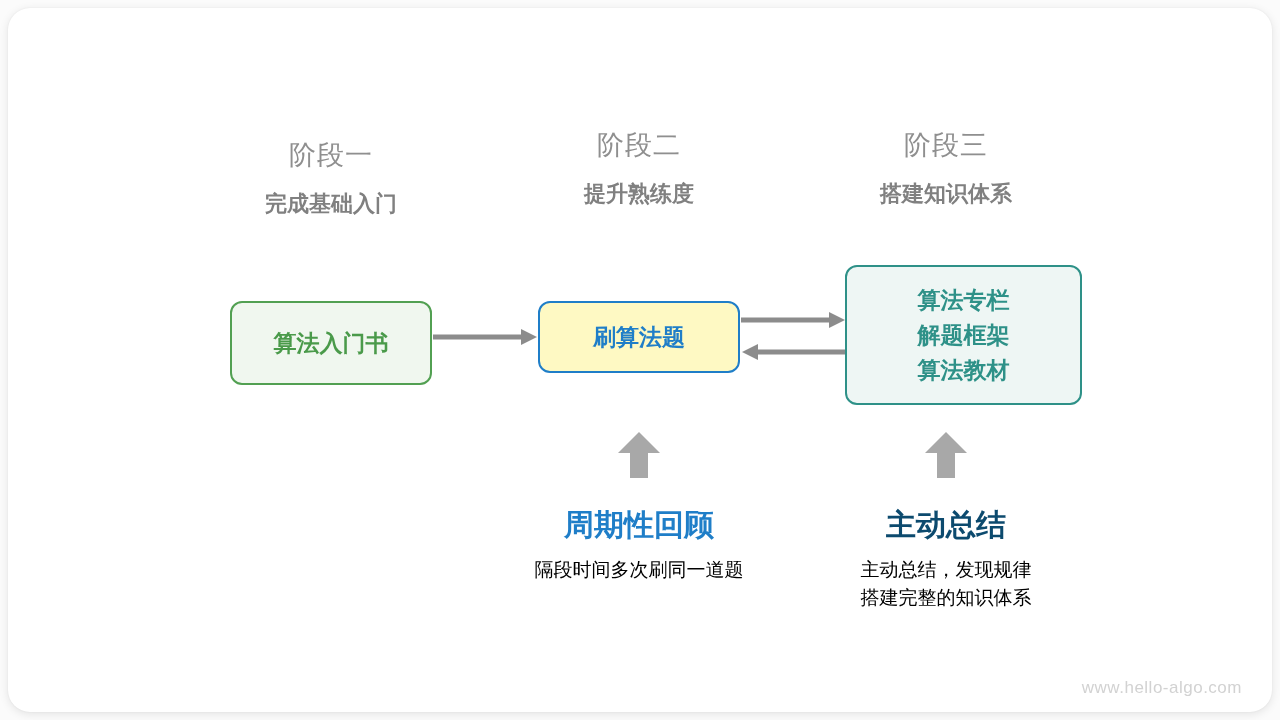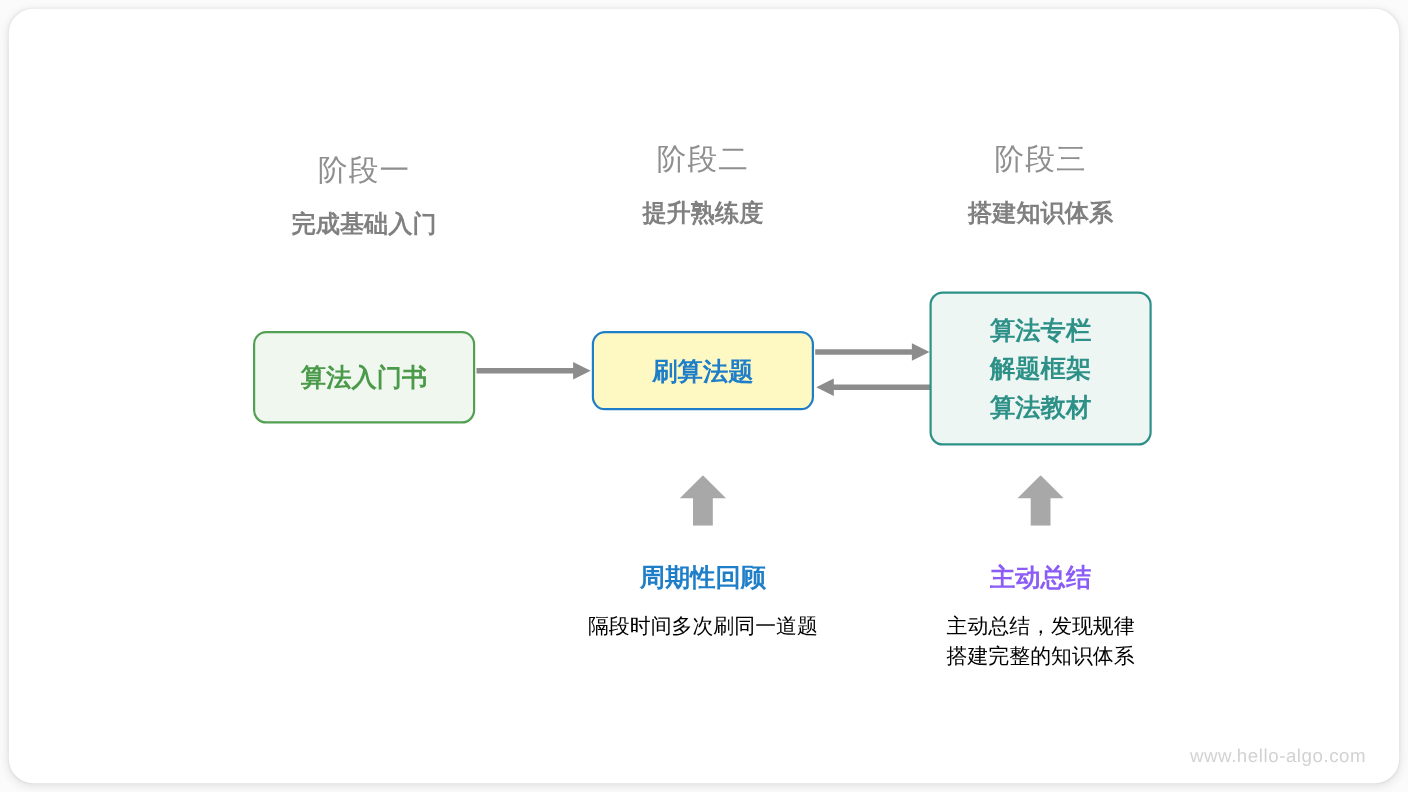--- a/index.html
+++ b/index.html
@@ -170,7 +170,7 @@
     </svg>
   </div>
 
-  <div class="flow-box" style="left:845px; top:265px; width:202px; height:140px;
+  <div class="flow-box" style="left:845px; top:265px; width:237px; height:140px;
               border-color:#2e9188; background:#eef6f4; color:#2e9188;">
     <div>算法专栏</div>
     <div>解题框架</div>

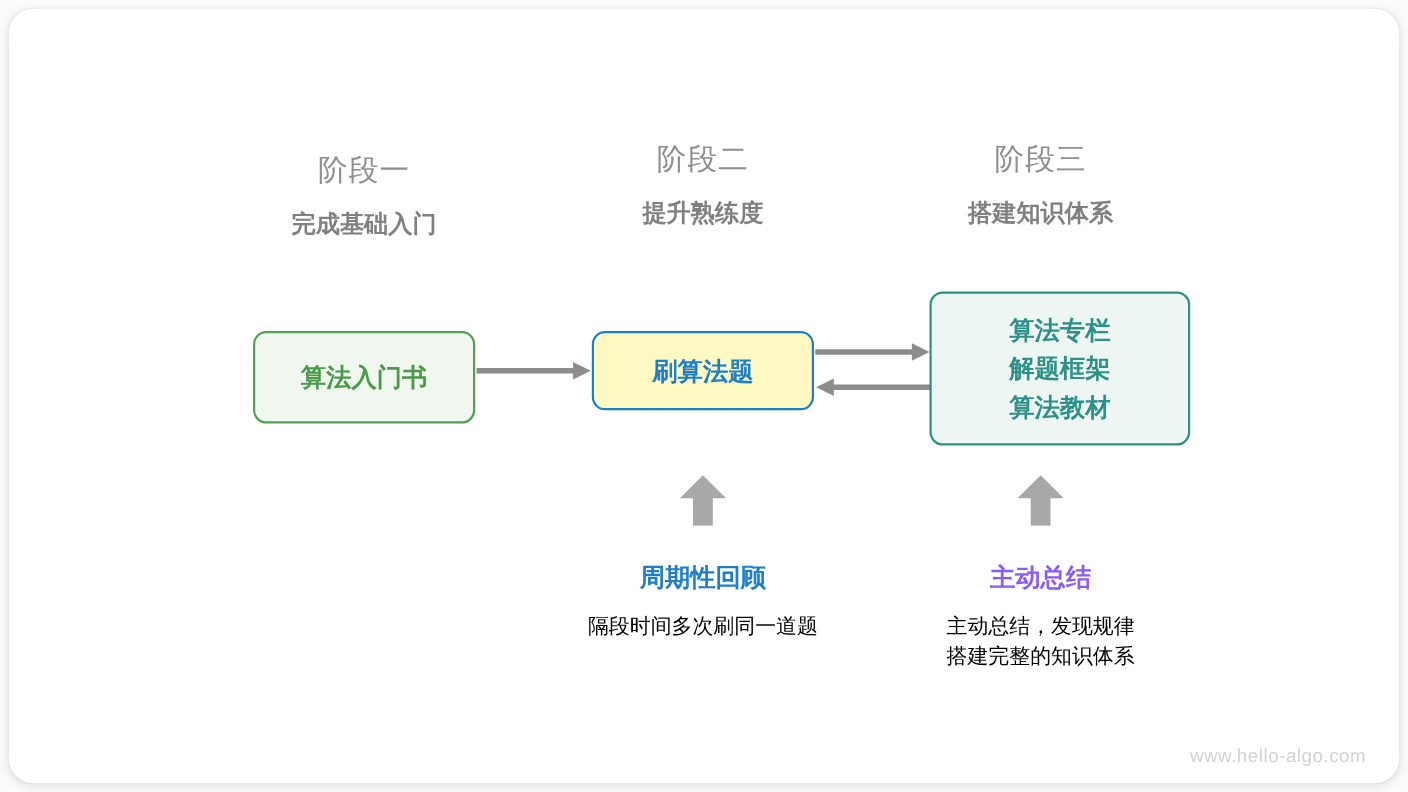--- a/index.html
+++ b/index.html
@@ -93,7 +93,7 @@
     text-align: center;
   }
   .note-title {
-    font-size: 23px;
+    font-size: 30px;
     font-weight: 700;
     line-height: 30px;
     white-space: nowrap;

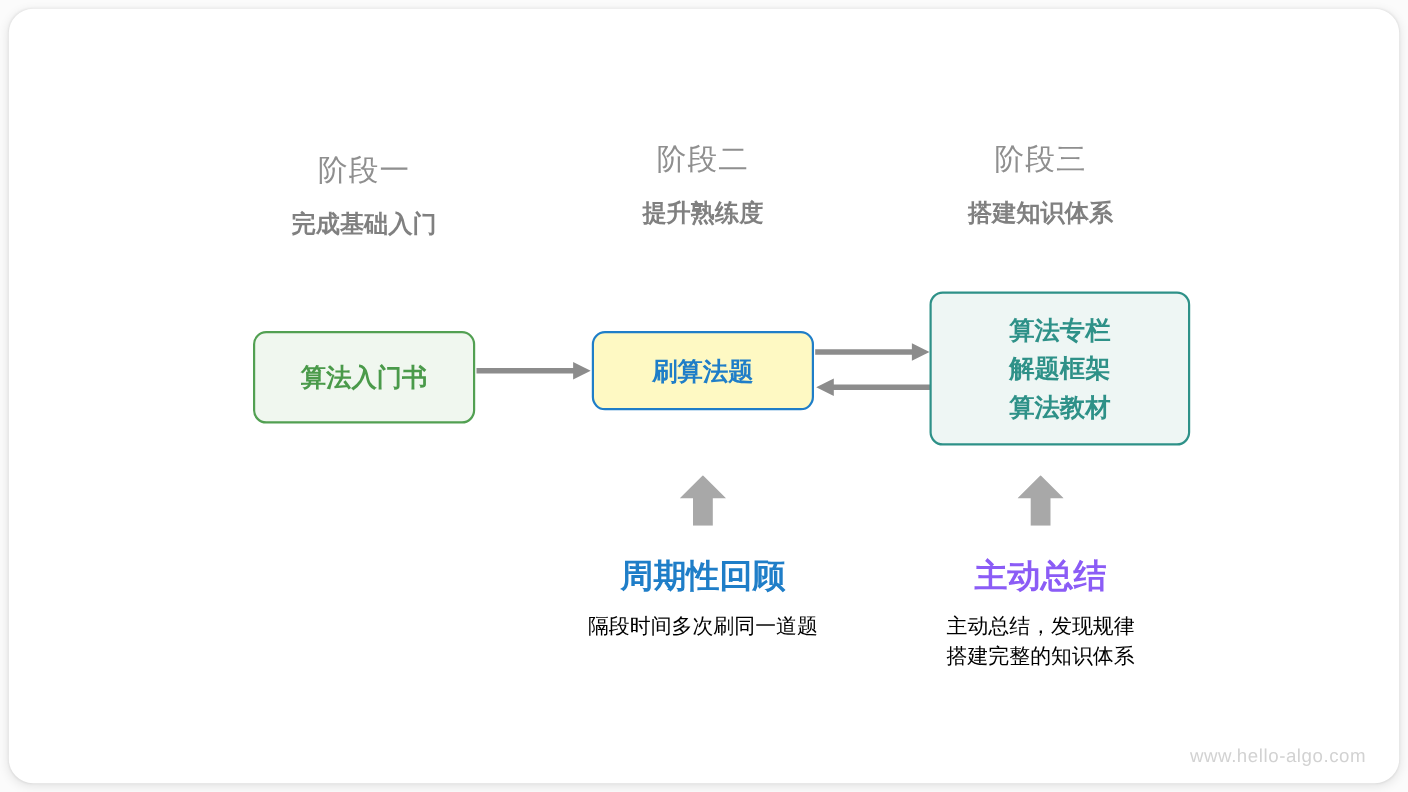--- a/index.html
+++ b/index.html
@@ -197,7 +197,7 @@
   </div>
 
   <div class="note" style="left:796px; top:510px;">
-    <div class="note-title" style="color:#8b5cf6;">主动总结</div>
+    <div class="note-title" style="color:#0c4a6e;">主动总结</div>
     <div class="note-body">
       <div>主动总结，发现规律</div>
       <div>搭建完整的知识体系</div>

